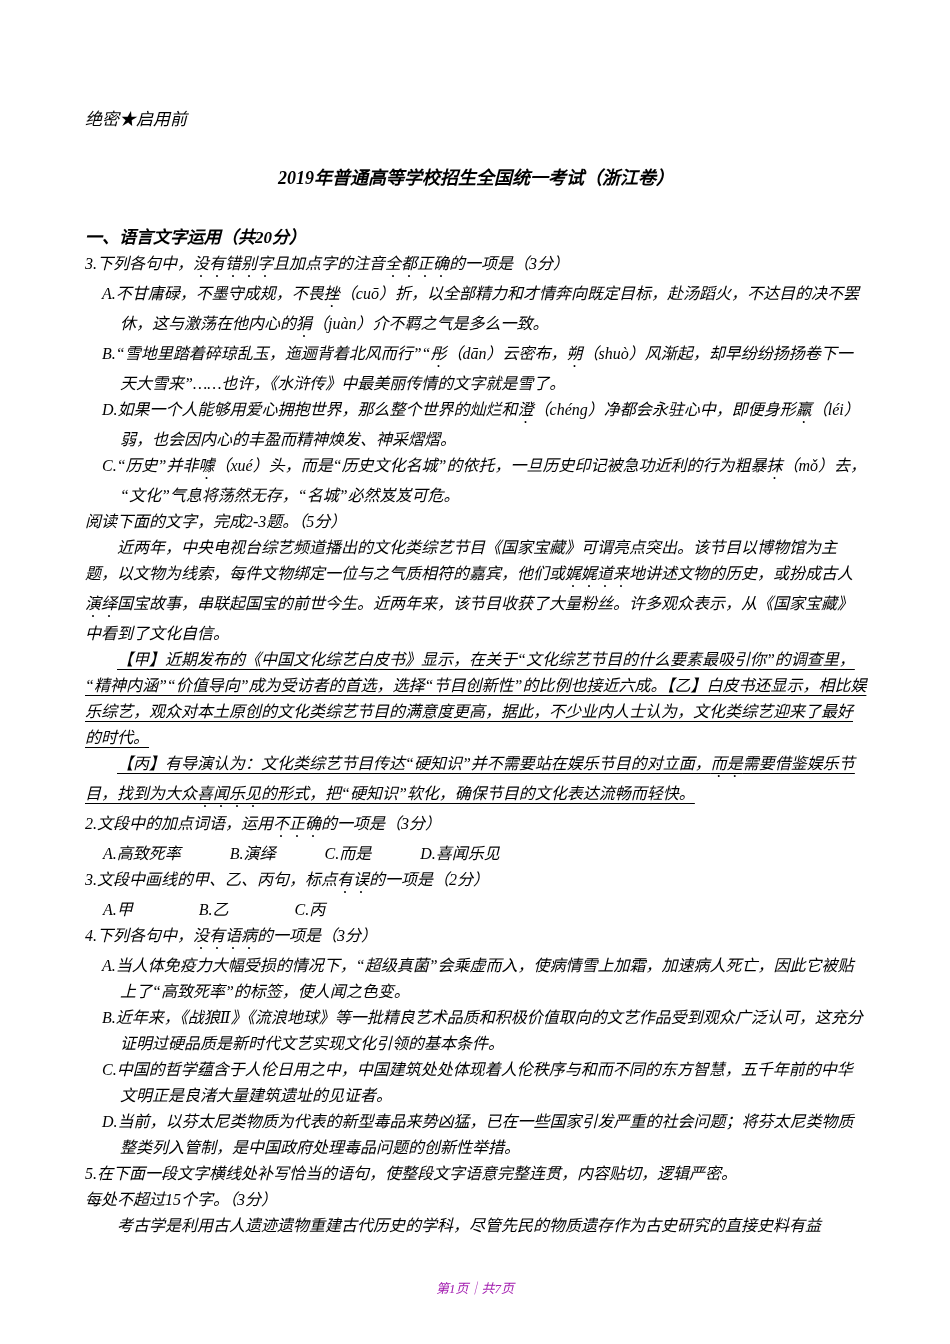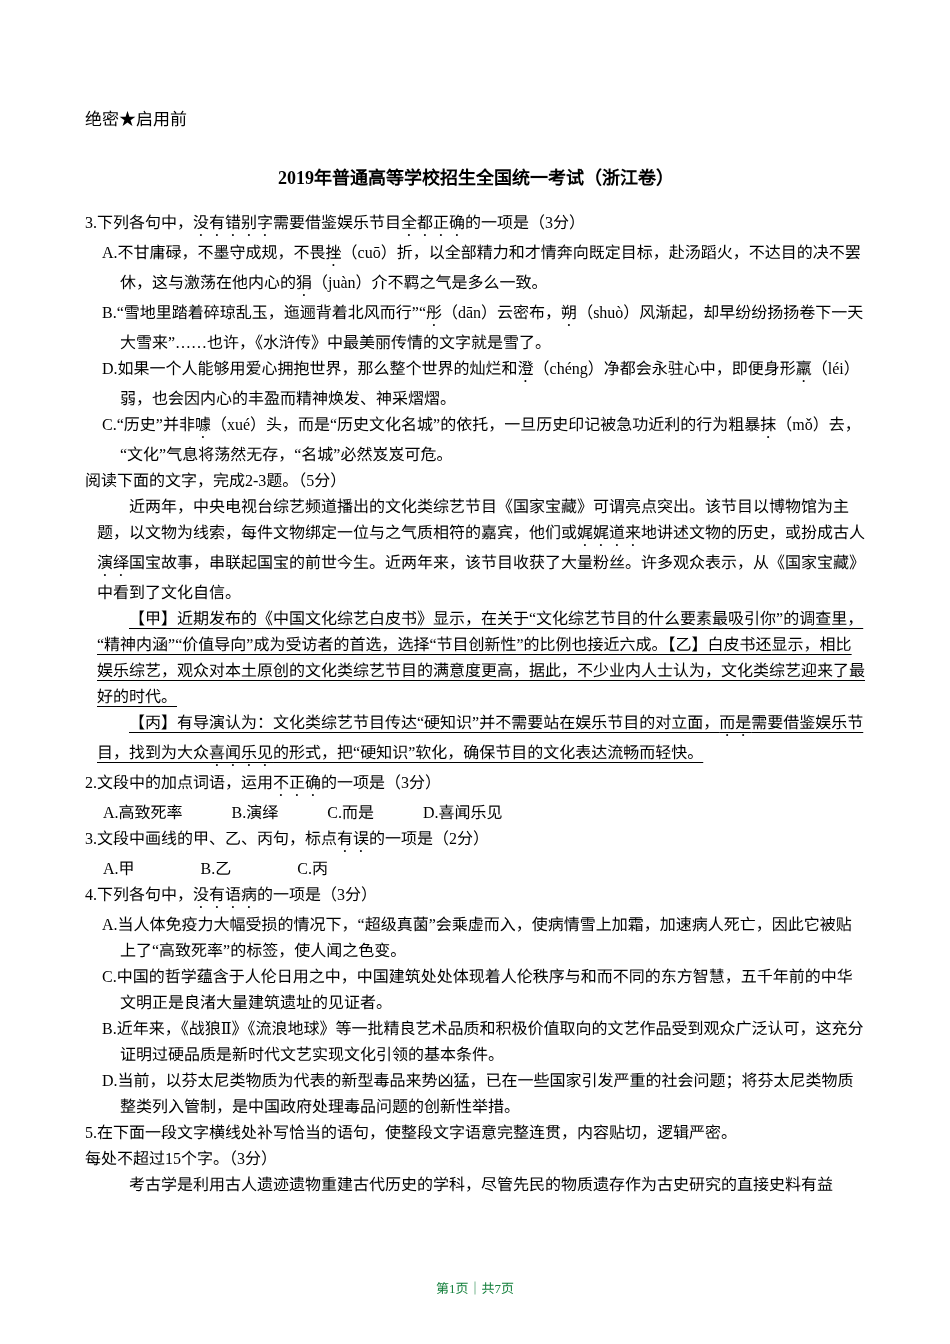--- a/index.html
+++ b/index.html
@@ -15,6 +15,7 @@
     font-family: "Liberation Serif", "DejaVu Serif", serif;
     font-size: 16px;
     line-height: 26px;
+    font-style: italic;
   }
   .content { padding: 108px 83px 0 85px; }
   .security { font-size: 17px; line-height: 24px; }

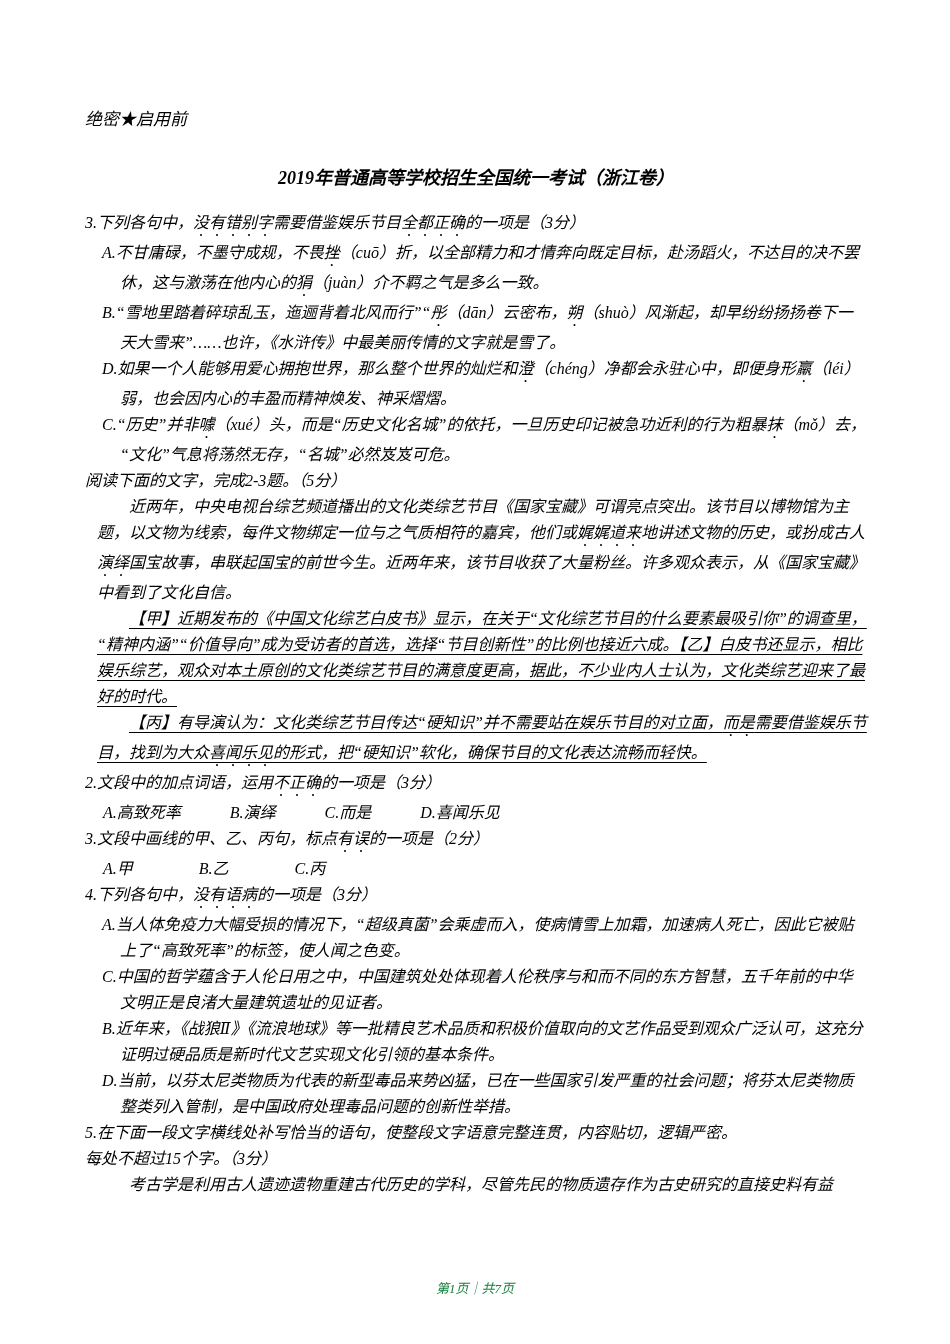--- a/index.html
+++ b/index.html
@@ -57,6 +57,7 @@
     <h1 class="title">2019年普通高等学校招生全国统一考试（浙江卷）</h1>
 
 
+    <div class="section-heading">一、语言文字运用（共20分）</div>
 
     <p class="stem"><span>3.下列各句中，</span><span class="em-dot">没有错别字</span><span>需要借鉴娱乐节目</span><span class="em-dot">全都正确</span><span>的一项是（3分）</span></p>
     <p class="option"><span>A.不甘庸碌，不墨守成规，不畏</span><span class="em-dot">挫</span><span>（cuō）折，以全部精力和才情奔向既定目标，赴汤蹈火，不达目的决不罢休，这与激荡在他内心的</span><span class="em-dot">狷</span><span>（juàn）介不羁之气是多么一致。</span></p>

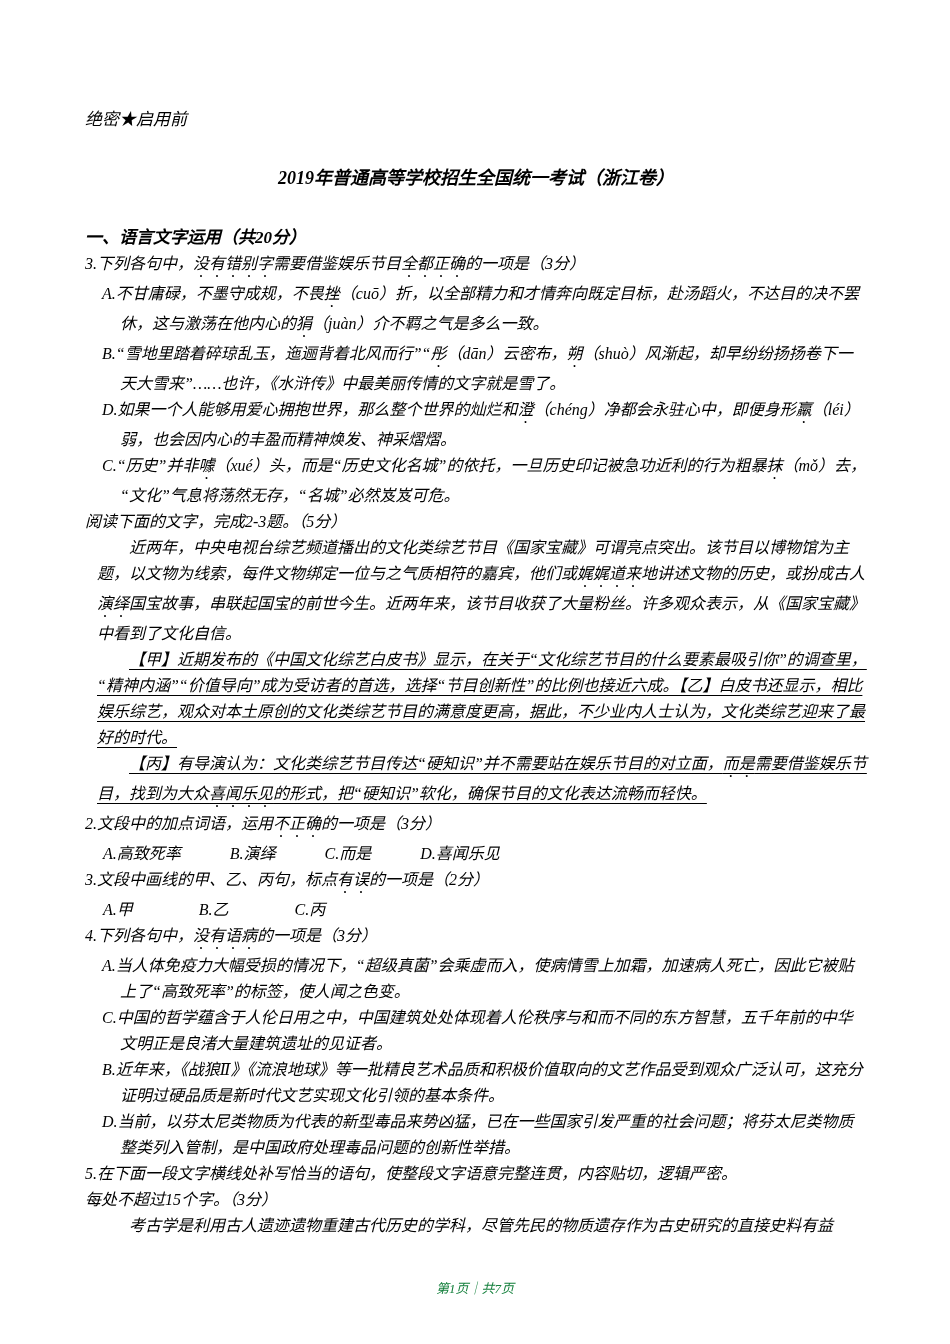--- a/index.html
+++ b/index.html
@@ -59,7 +59,7 @@
 
     <div class="section-heading">一、语言文字运用（共20分）</div>
 
-    <p class="stem"><span>3.下列各句中，</span><span class="em-dot">没有错别字</span><span>需要借鉴娱乐节目</span><span class="em-dot">全都正确</span><span>的一项是（3分）</span></p>
+    <p class="stem"><span>3.下列各句中，</span><span class="em-dot">没有错别字</span><span>且加点字的注音</span><span class="em-dot">全都正确</span><span>的一项是（3分）</span></p>
     <p class="option"><span>A.不甘庸碌，不墨守成规，不畏</span><span class="em-dot">挫</span><span>（cuō）折，以全部精力和才情奔向既定目标，赴汤蹈火，不达目的决不罢休，这与激荡在他内心的</span><span class="em-dot">狷</span><span>（juàn）介不羁之气是多么一致。</span></p>
     <p class="option"><span>B.“雪地里踏着碎琼乱玉，迤逦背着北风而行”“</span><span class="em-dot">彤</span><span>（dān）云密布，</span><span class="em-dot">朔</span><span>（shuò）风渐起，却早纷纷扬扬卷下一天大雪来”……也许，《水浒传》中最美丽传情的文字就是雪了。</span></p>
     <p class="option"><span>D.如果一个人能够用爱心拥抱世界，那么整个世界的灿烂和</span><span class="em-dot">澄</span><span>（chéng）净都会永驻心中，即便身形</span><span class="em-dot">羸</span><span>（léi）弱，也会因内心的丰盈而精神焕发、神采熠熠。</span></p>

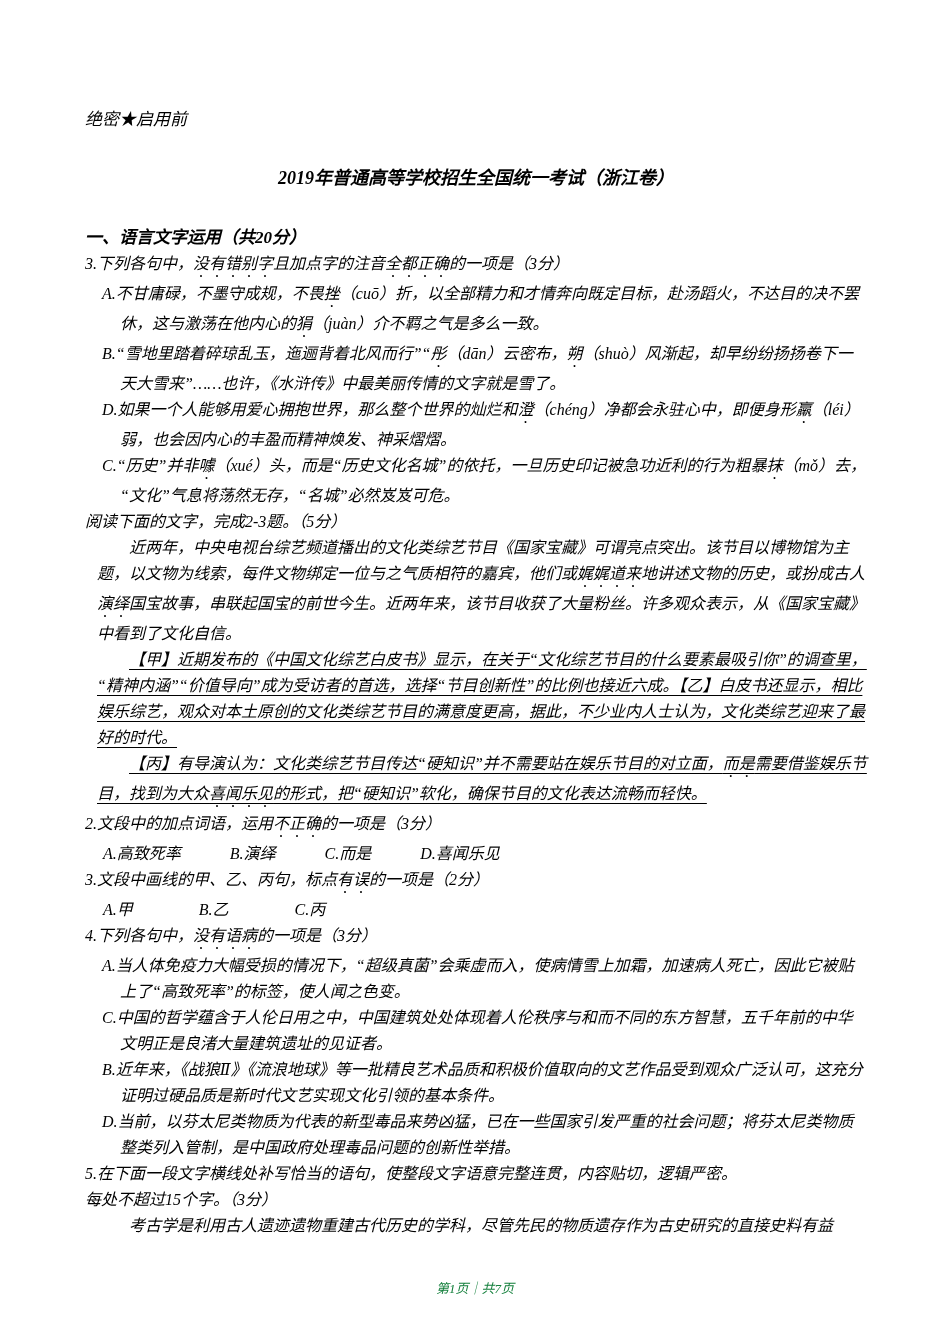--- a/index.html
+++ b/index.html
@@ -30,7 +30,7 @@
   .section-heading { font-size: 17px; line-height: 26px; font-weight: 700; margin: 31px 0 0; }
   p { margin: 0; }
   .option { padding-left: 35px; text-indent: -18px; }
-  .indent { text-indent: 2em; margin-left: 12px; }
+  .indent { text-indent: 2em; }
   .underlined { text-decoration: underline; text-underline-offset: 4px; text-decoration-thickness: 1px; }
   .options-row { padding-left: 18px; }
   .options-row .opt { margin-right: 45px; }

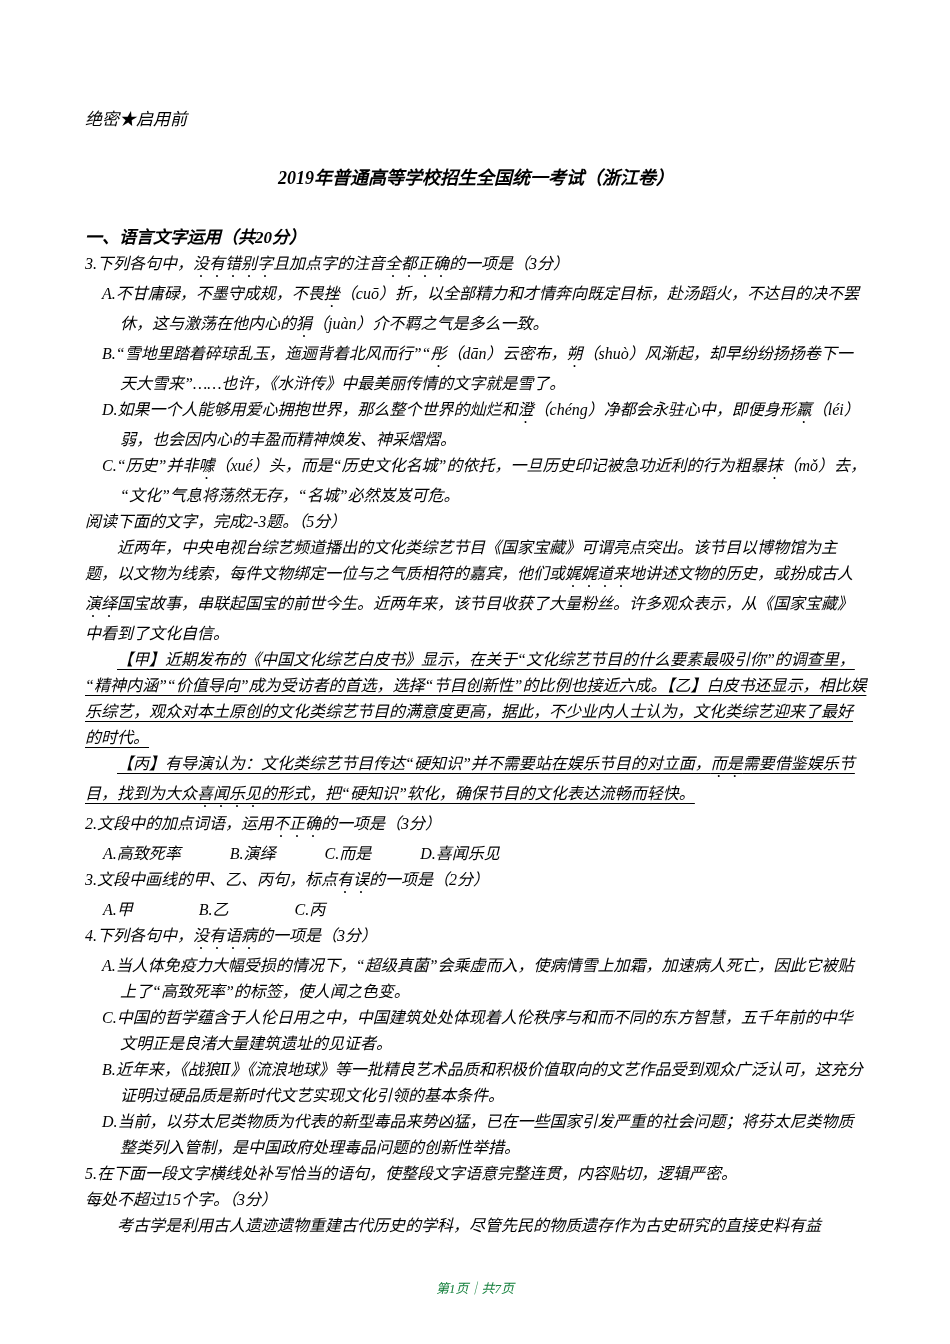--- a/index.html
+++ b/index.html
@@ -87,8 +87,8 @@
 
     <p class="stem"><span>4.下列各句中，</span><span class="em-dot">没有语病</span><span>的一项是（3分）</span></p>
     <p class="option">A.当人体免疫力大幅受损的情况下，“超级真菌”会乘虚而入，使病情雪上加霜，加速病人死亡，因此它被贴上了“高致死率”的标签，使人闻之色变。</p>
+    <p class="option">B.近年来，《战狼Ⅱ》《流浪地球》等一批精良艺术品质和积极价值取向的文艺作品受到观众广泛认可，这充分证明过硬品质是新时代文艺实现文化引领的基本条件。</p>
     <p class="option">C.中国的哲学蕴含于人伦日用之中，中国建筑处处体现着人伦秩序与和而不同的东方智慧，五千年前的中华文明正是良渚大量建筑遗址的见证者。</p>
-    <p class="option">B.近年来，《战狼Ⅱ》《流浪地球》等一批精良艺术品质和积极价值取向的文艺作品受到观众广泛认可，这充分证明过硬品质是新时代文艺实现文化引领的基本条件。</p>
     <p class="option">D.当前，以芬太尼类物质为代表的新型毒品来势凶猛，已在一些国家引发严重的社会问题；将芬太尼类物质整类列入管制，是中国政府处理毒品问题的创新性举措。</p>
 
     <p class="stem">5.在下面一段文字横线处补写恰当的语句，使整段文字语意完整连贯，内容贴切，逻辑严密。</p>

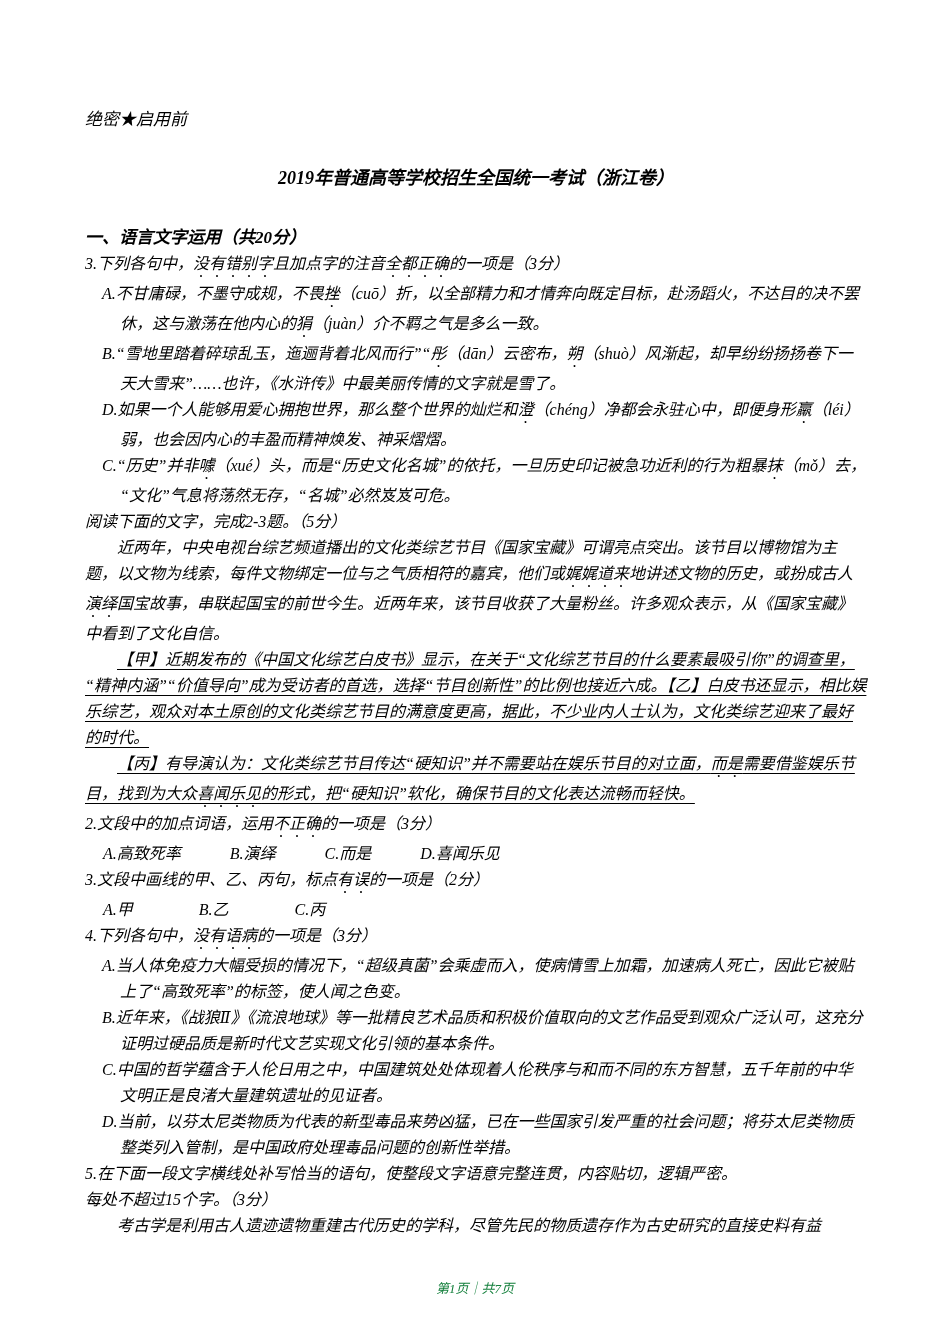--- a/index.html
+++ b/index.html
@@ -43,7 +43,7 @@
   }
   .footer {
     position: absolute; left: 0; right: 0; top: 1280px;
-    text-align: center; font-size: 13px; line-height: 18px; color: #15803d;
+    text-align: center; font-size: 13px; line-height: 18px; color: #a21caf;
   }
 </style>
 </head>

